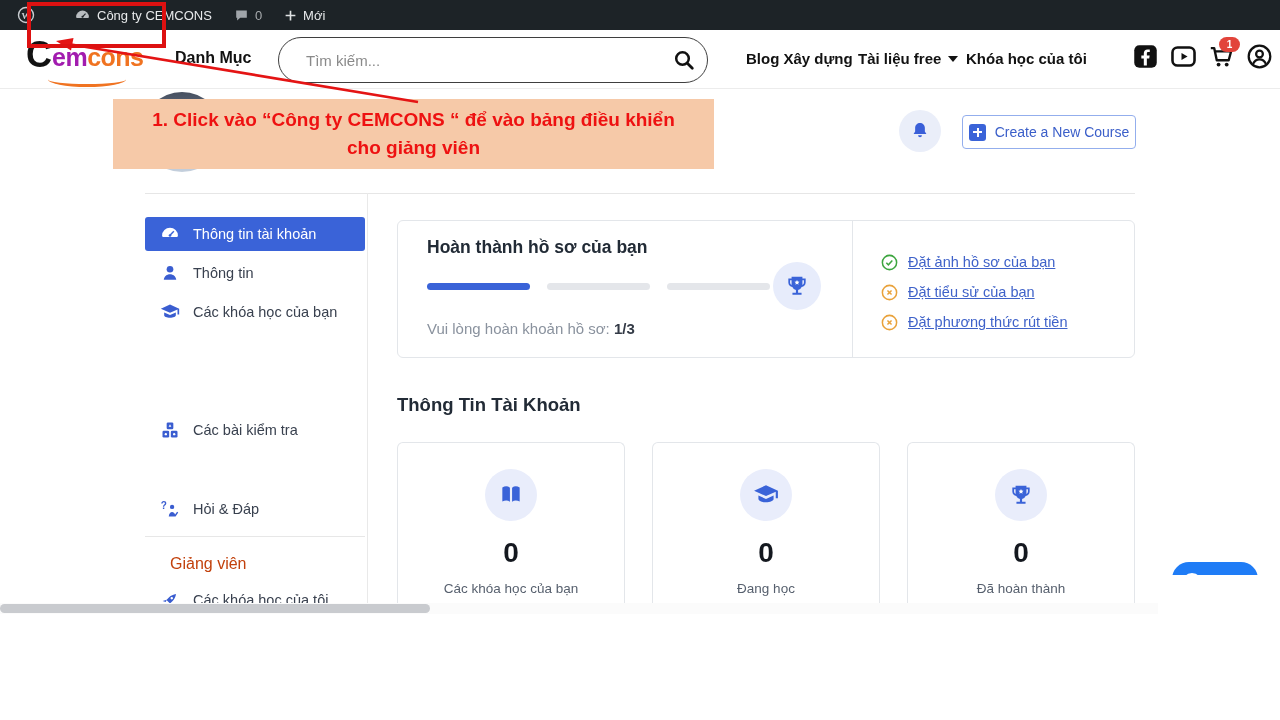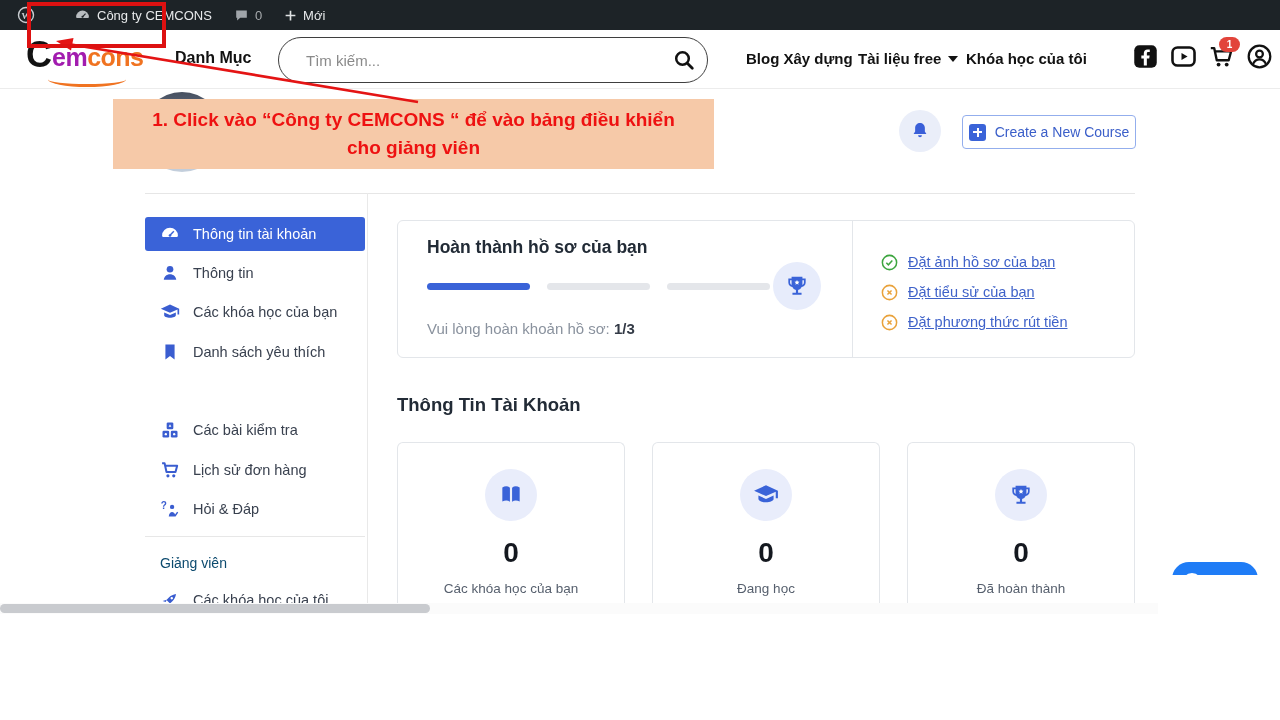--- a/index.html
+++ b/index.html
@@ -238,12 +238,6 @@
       </svg>
     <span>Các khóa học của bạn</span>
   </div>
-  <div class="abs sideitem" style="top:335px;">
-    <svg class="ic" viewBox="0 0 24 24">
-        <path d="M6.5 3h11v18l-5.5-4.2L6.5 21z" fill="#3a5dd0"></path>
-      </svg>
-    <span>Danh sách yêu thích</span>
-  </div>
   <div class="abs sideitem" style="top:413px;">
     <svg class="ic" viewBox="0 0 24 24">
         <rect x="8" y="3" width="8" height="8" rx="1.5" fill="#3a5dd0"></rect>

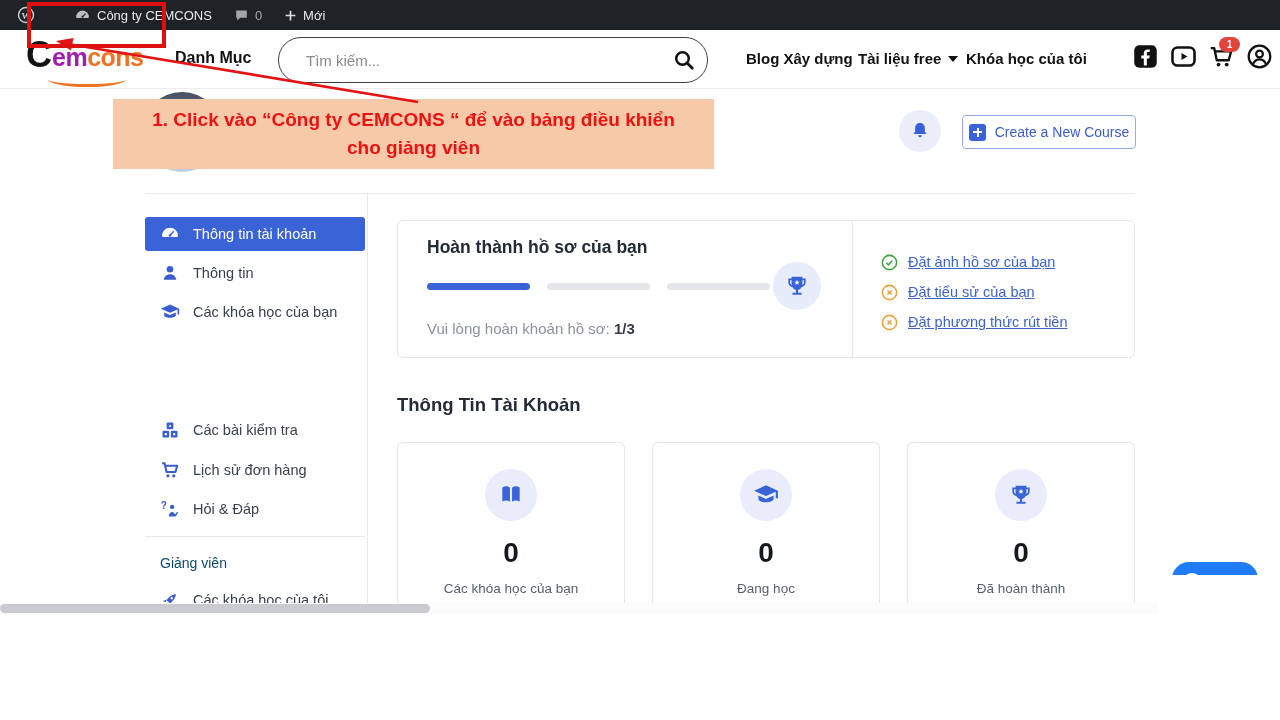--- a/index.html
+++ b/index.html
@@ -249,14 +249,6 @@
       </svg>
     <span>Các bài kiểm tra</span>
   </div>
-  <div class="abs sideitem" style="top:453px;">
-    <svg class="ic" viewBox="0 0 24 24">
-        <path d="M2.5 4h3l2.3 10.5h10.8l2-7.5H6.3" fill="none" stroke="#3a5dd0" stroke-width="2.4" stroke-linejoin="round"></path>
-        <circle cx="9.5" cy="19" r="1.9" fill="#3a5dd0"></circle>
-        <circle cx="16.5" cy="19" r="1.9" fill="#3a5dd0"></circle>
-      </svg>
-    <span>Lịch sử đơn hàng</span>
-  </div>
   <div class="abs sideitem" style="top:492px;">
     <svg class="ic" viewBox="0 0 24 24">
         <text x="1" y="12" font-size="12" font-weight="bold" fill="#3a5dd0" font-family="Liberation Sans,sans-serif">?</text>

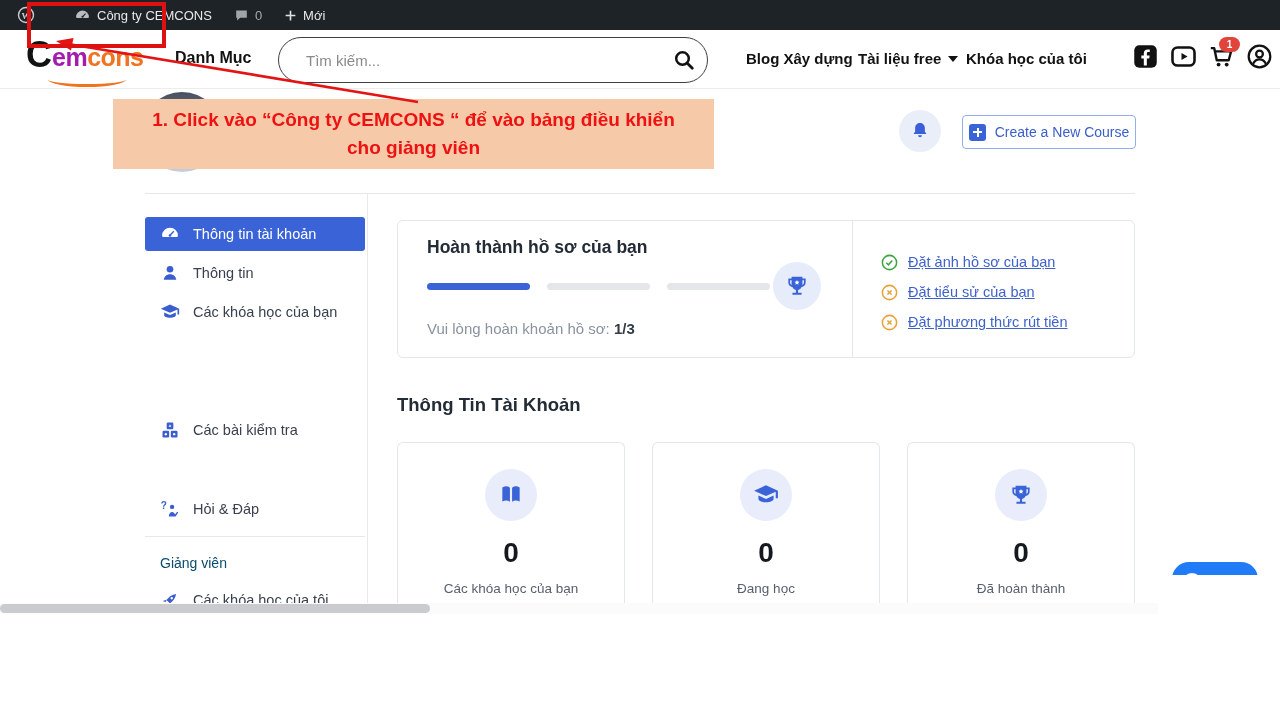--- a/index.html
+++ b/index.html
@@ -69,7 +69,7 @@
             box-sizing:border-box;color:#39414f;font-size:14.5px;cursor:pointer;}
   .sideitem .ic{width:20px;height:20px;flex:none;}
   .sideitem.active{background:#3a63d8;border-radius:3px;color:#fff;}
-  .sidesection{left:160px;top:555px;font-size:14px;color:#0c4a6e;}
+  .sidesection{left:170px;top:555px;font-size:16px;color:#c2410c;}
   .sidediv{left:145px;top:536px;width:220px;height:1px;background:#e7e7e7;}
 
   

